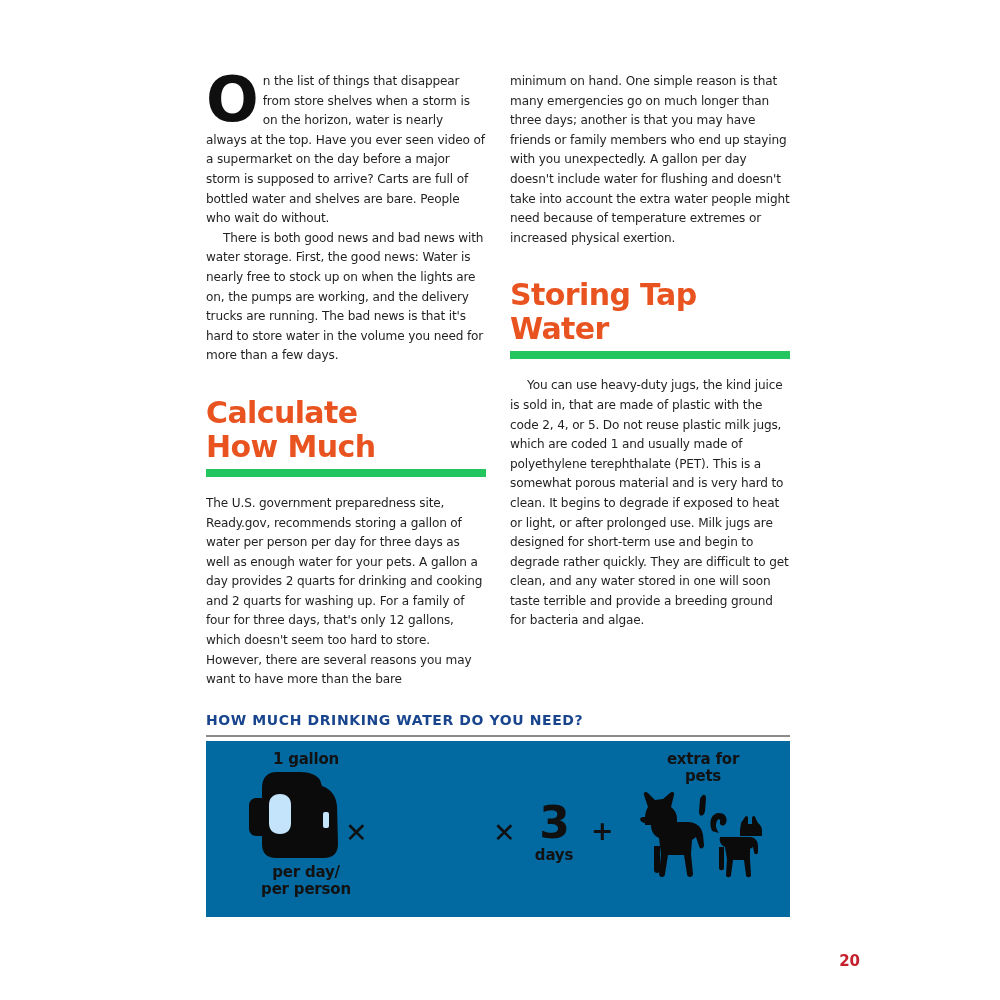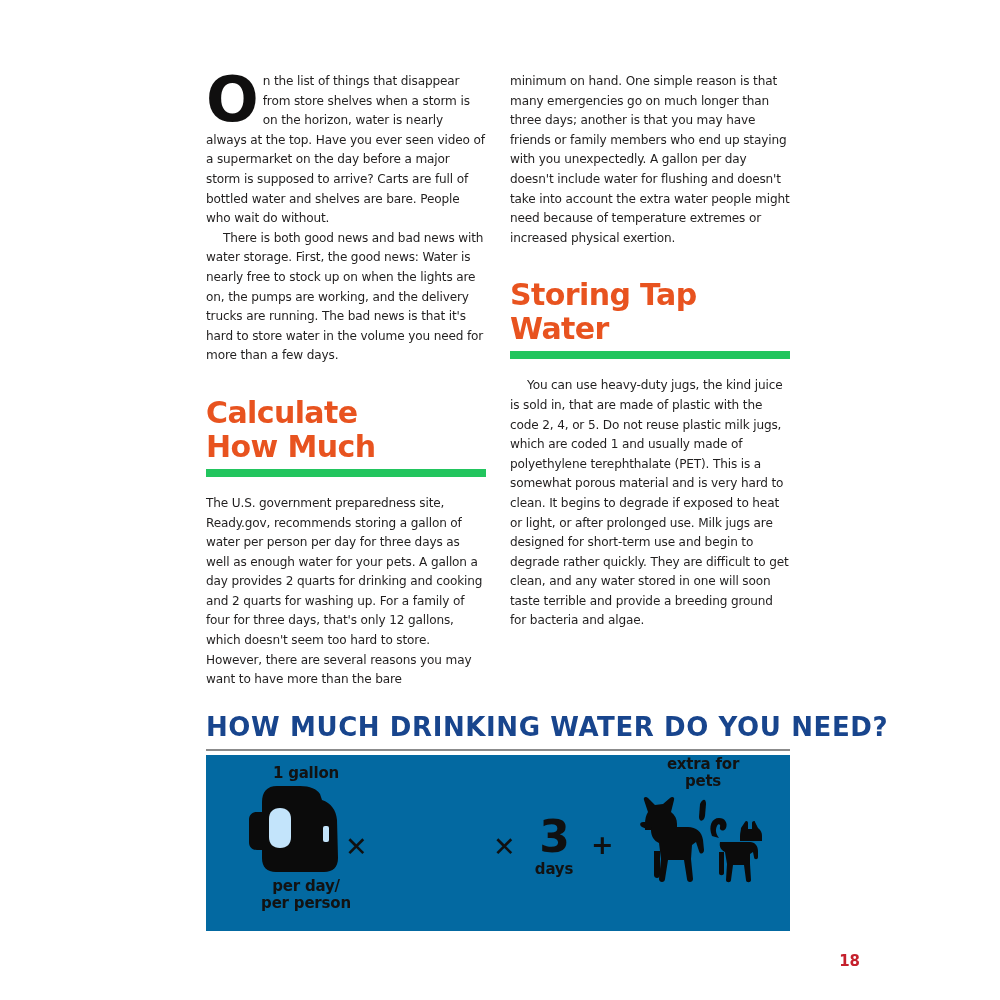--- a/index.html
+++ b/index.html
@@ -90,7 +90,7 @@
   .info-title {
     font-family: "DejaVu Sans", sans-serif;
     font-weight: bold;
-    font-size: 26px;
+    font-size: 14px;
     letter-spacing: 0.6px;
     color: #18458d;
     margin: 0;

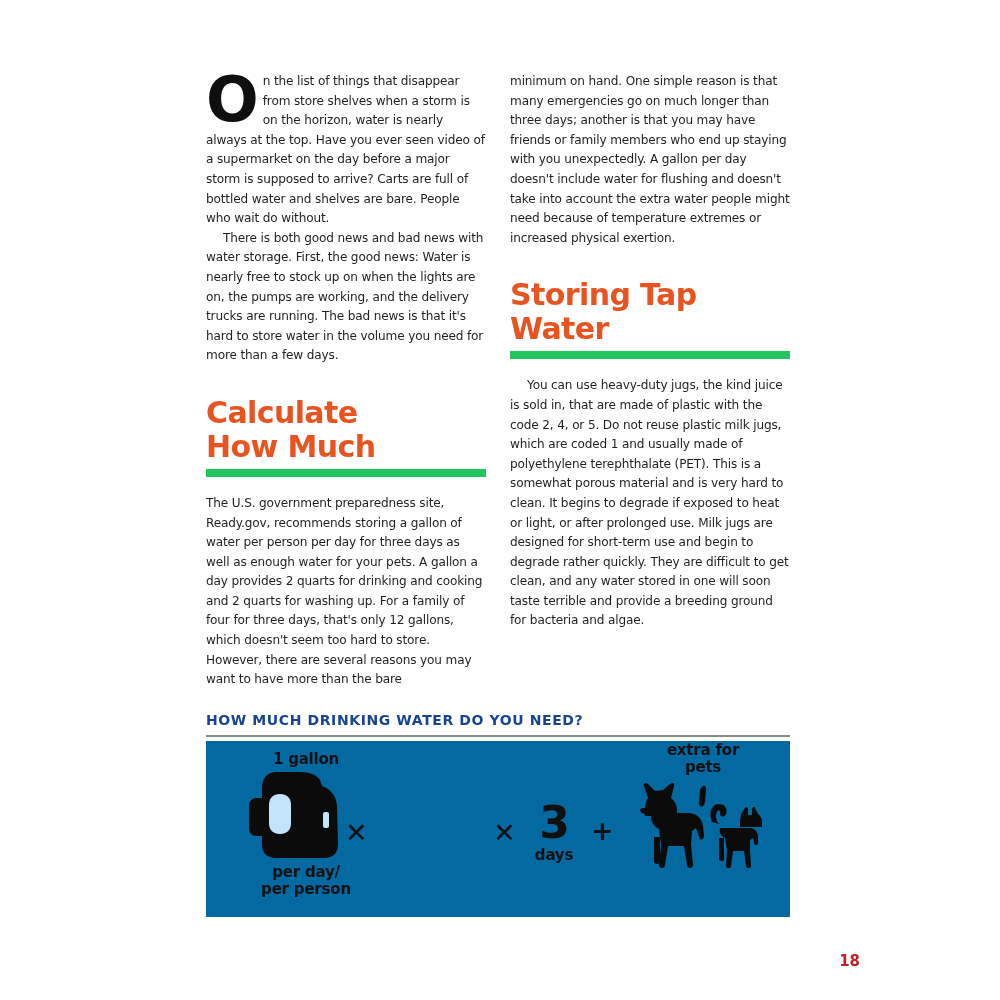--- a/index.html
+++ b/index.html
@@ -225,7 +225,7 @@
 
       <div class="ig-op" style="left:385px; top:76px;">+</div>
 
-      <div class="ig-item" style="left:418px; top:1px; width:158px;">
+      <div class="ig-item" style="left:418px; top:10px; width:158px;">
         <div class="ig-label">extra for</div>
         <div class="ig-label">pets</div>
         <div style="height:100px; position:relative;">

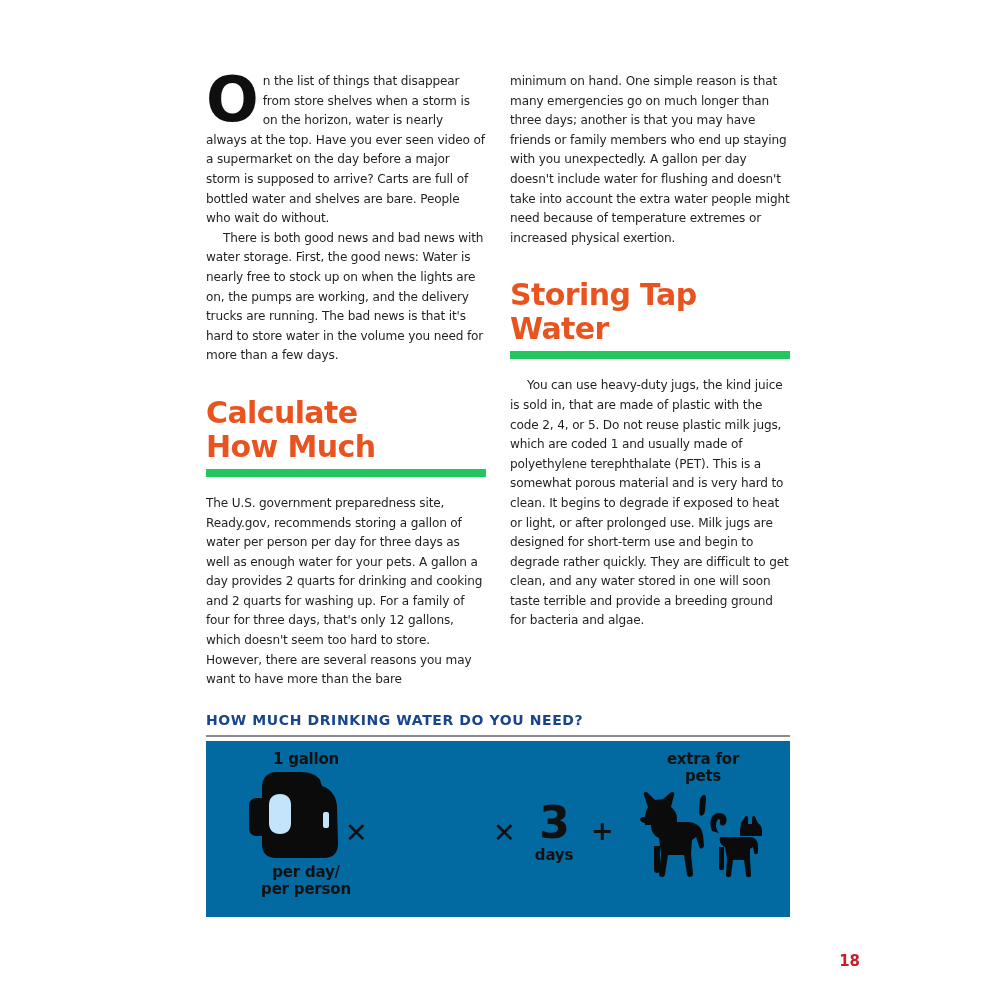--- a/index.html
+++ b/index.html
@@ -263,7 +263,7 @@
     </div>
   </div>
 
-  <div class="page-num">18</div>
+  <div class="page-num">20</div>
 
 </div>
 

